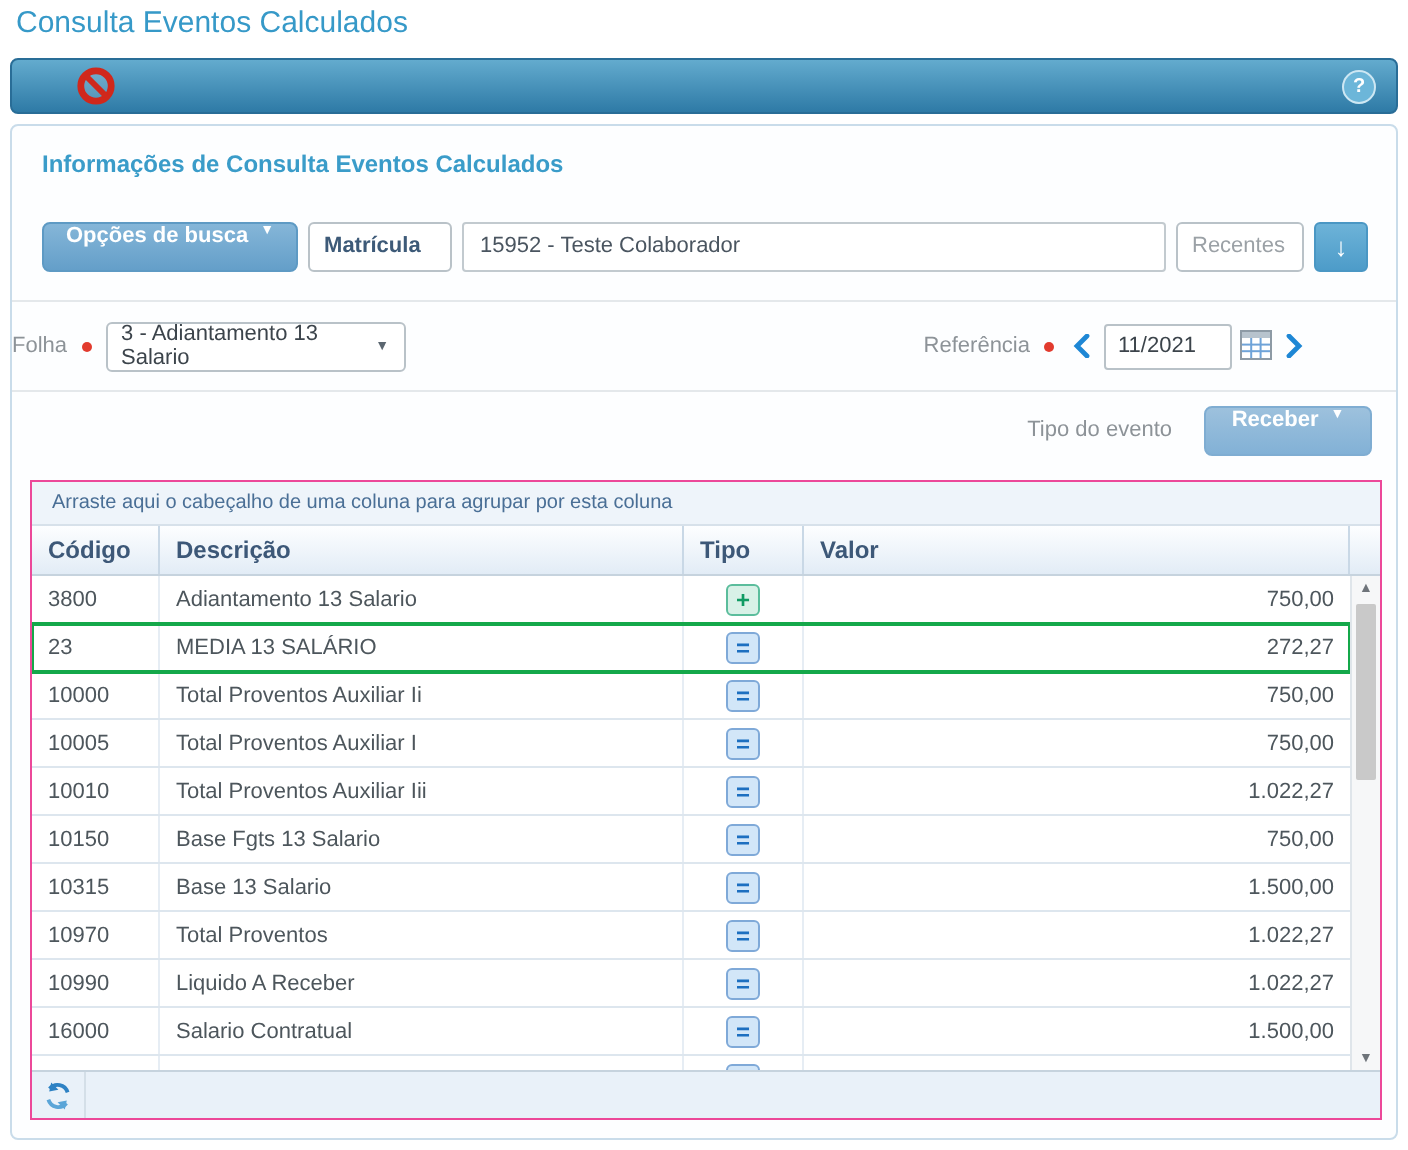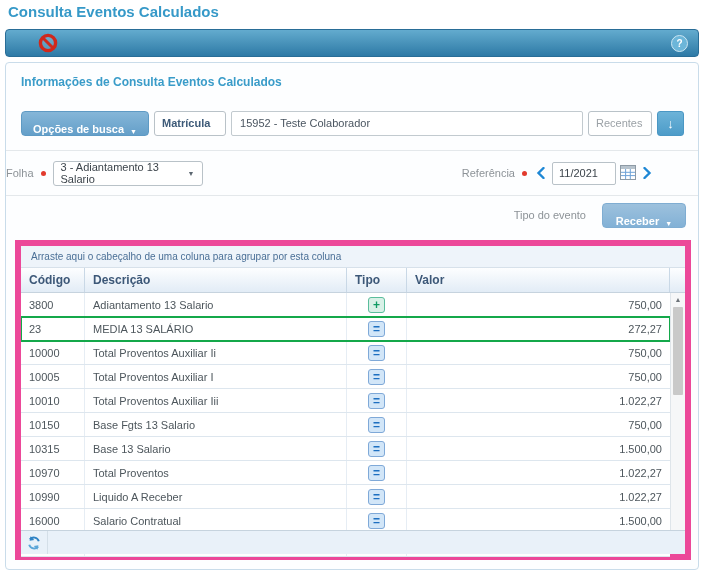--- a/index.html
+++ b/index.html
@@ -6,7 +6,7 @@
   html,body { width:704px; height:575px; overflow:hidden; background:#ffffff;
     font-family:"Liberation Sans", sans-serif; }
 
-  .page-title { position:absolute; left:8px; top:3px; font-size:15px; font-weight:bold; color:#3699c8; }
+  .page-title { position:absolute; left:8px; top:3px; font-size:15px; font-weight:normal; color:#3699c8; }
 
   
   .toolbar { position:absolute; left:5px; right:5px; top:29px; height:28px;

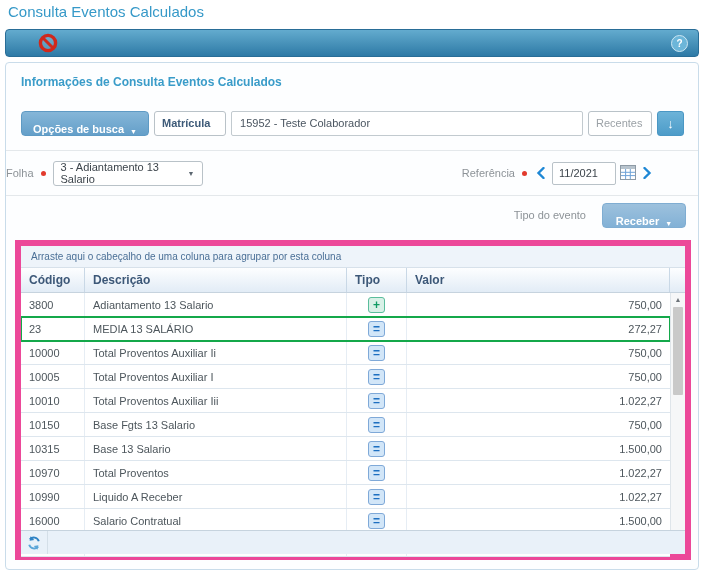--- a/index.html
+++ b/index.html
@@ -24,7 +24,7 @@
 
   .search-row { display:flex; align-items:center; gap:5px; padding:8px 14px 14px 15px; height:48px; }
   .btn-blue { background:linear-gradient(#85b6d8,#649fc9); color:#fff; font-weight:bold; font-size:11px;
-    border:1px solid #5e9ac4; border-radius:4px; height:25px; display:flex; align-items:flex-end;
+    border:1px solid #5e9ac4; border-radius:4px; height:25px; display:flex; align-items:flex-start;
     gap:6px; padding:0 11px; cursor:pointer; }
   .caret { font-size:7px; line-height:1; }
   .select { background:#fff; border:1px solid #b9c2c8; border-radius:3px; height:25px;

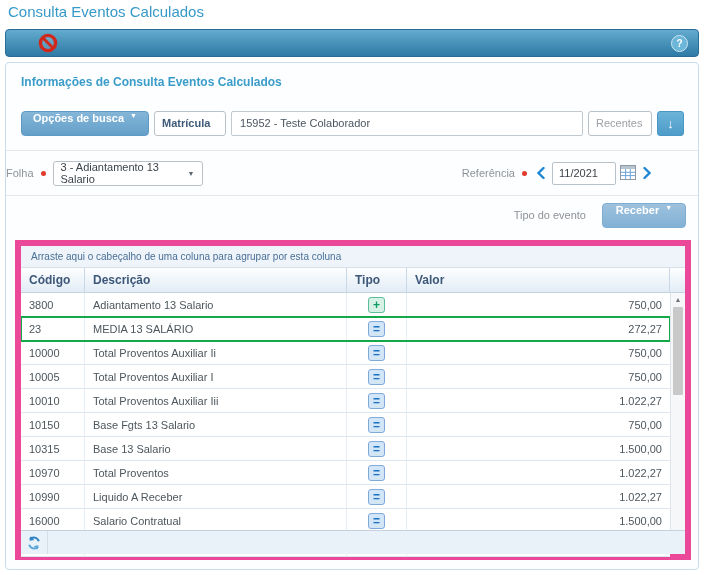--- a/index.html
+++ b/index.html
@@ -56,7 +56,7 @@
   .btn-filtro { width:84px; justify-content:center; background:linear-gradient(#9dc1dd,#82b1d6); border-color:#7fadd2; }
 
   
-  .grid { position:relative; margin:6px 7px 0 9px; border:6px solid #ec4899; background:#f0abfc; height:320px; }
+  .grid { position:relative; margin:6px 7px 0 9px; border:1px solid #ec4899; background:#f0abfc; height:320px; }
   .group-bar { height:22px; background:#eef4fa; border-bottom:1px solid #d7e1ea; font-size:10px;
     color:#4a6f96; display:flex; align-items:center; padding-left:10px; }
   .thead { display:grid; grid-template-columns:64px 262px 60px 1fr 15px; height:25px;

